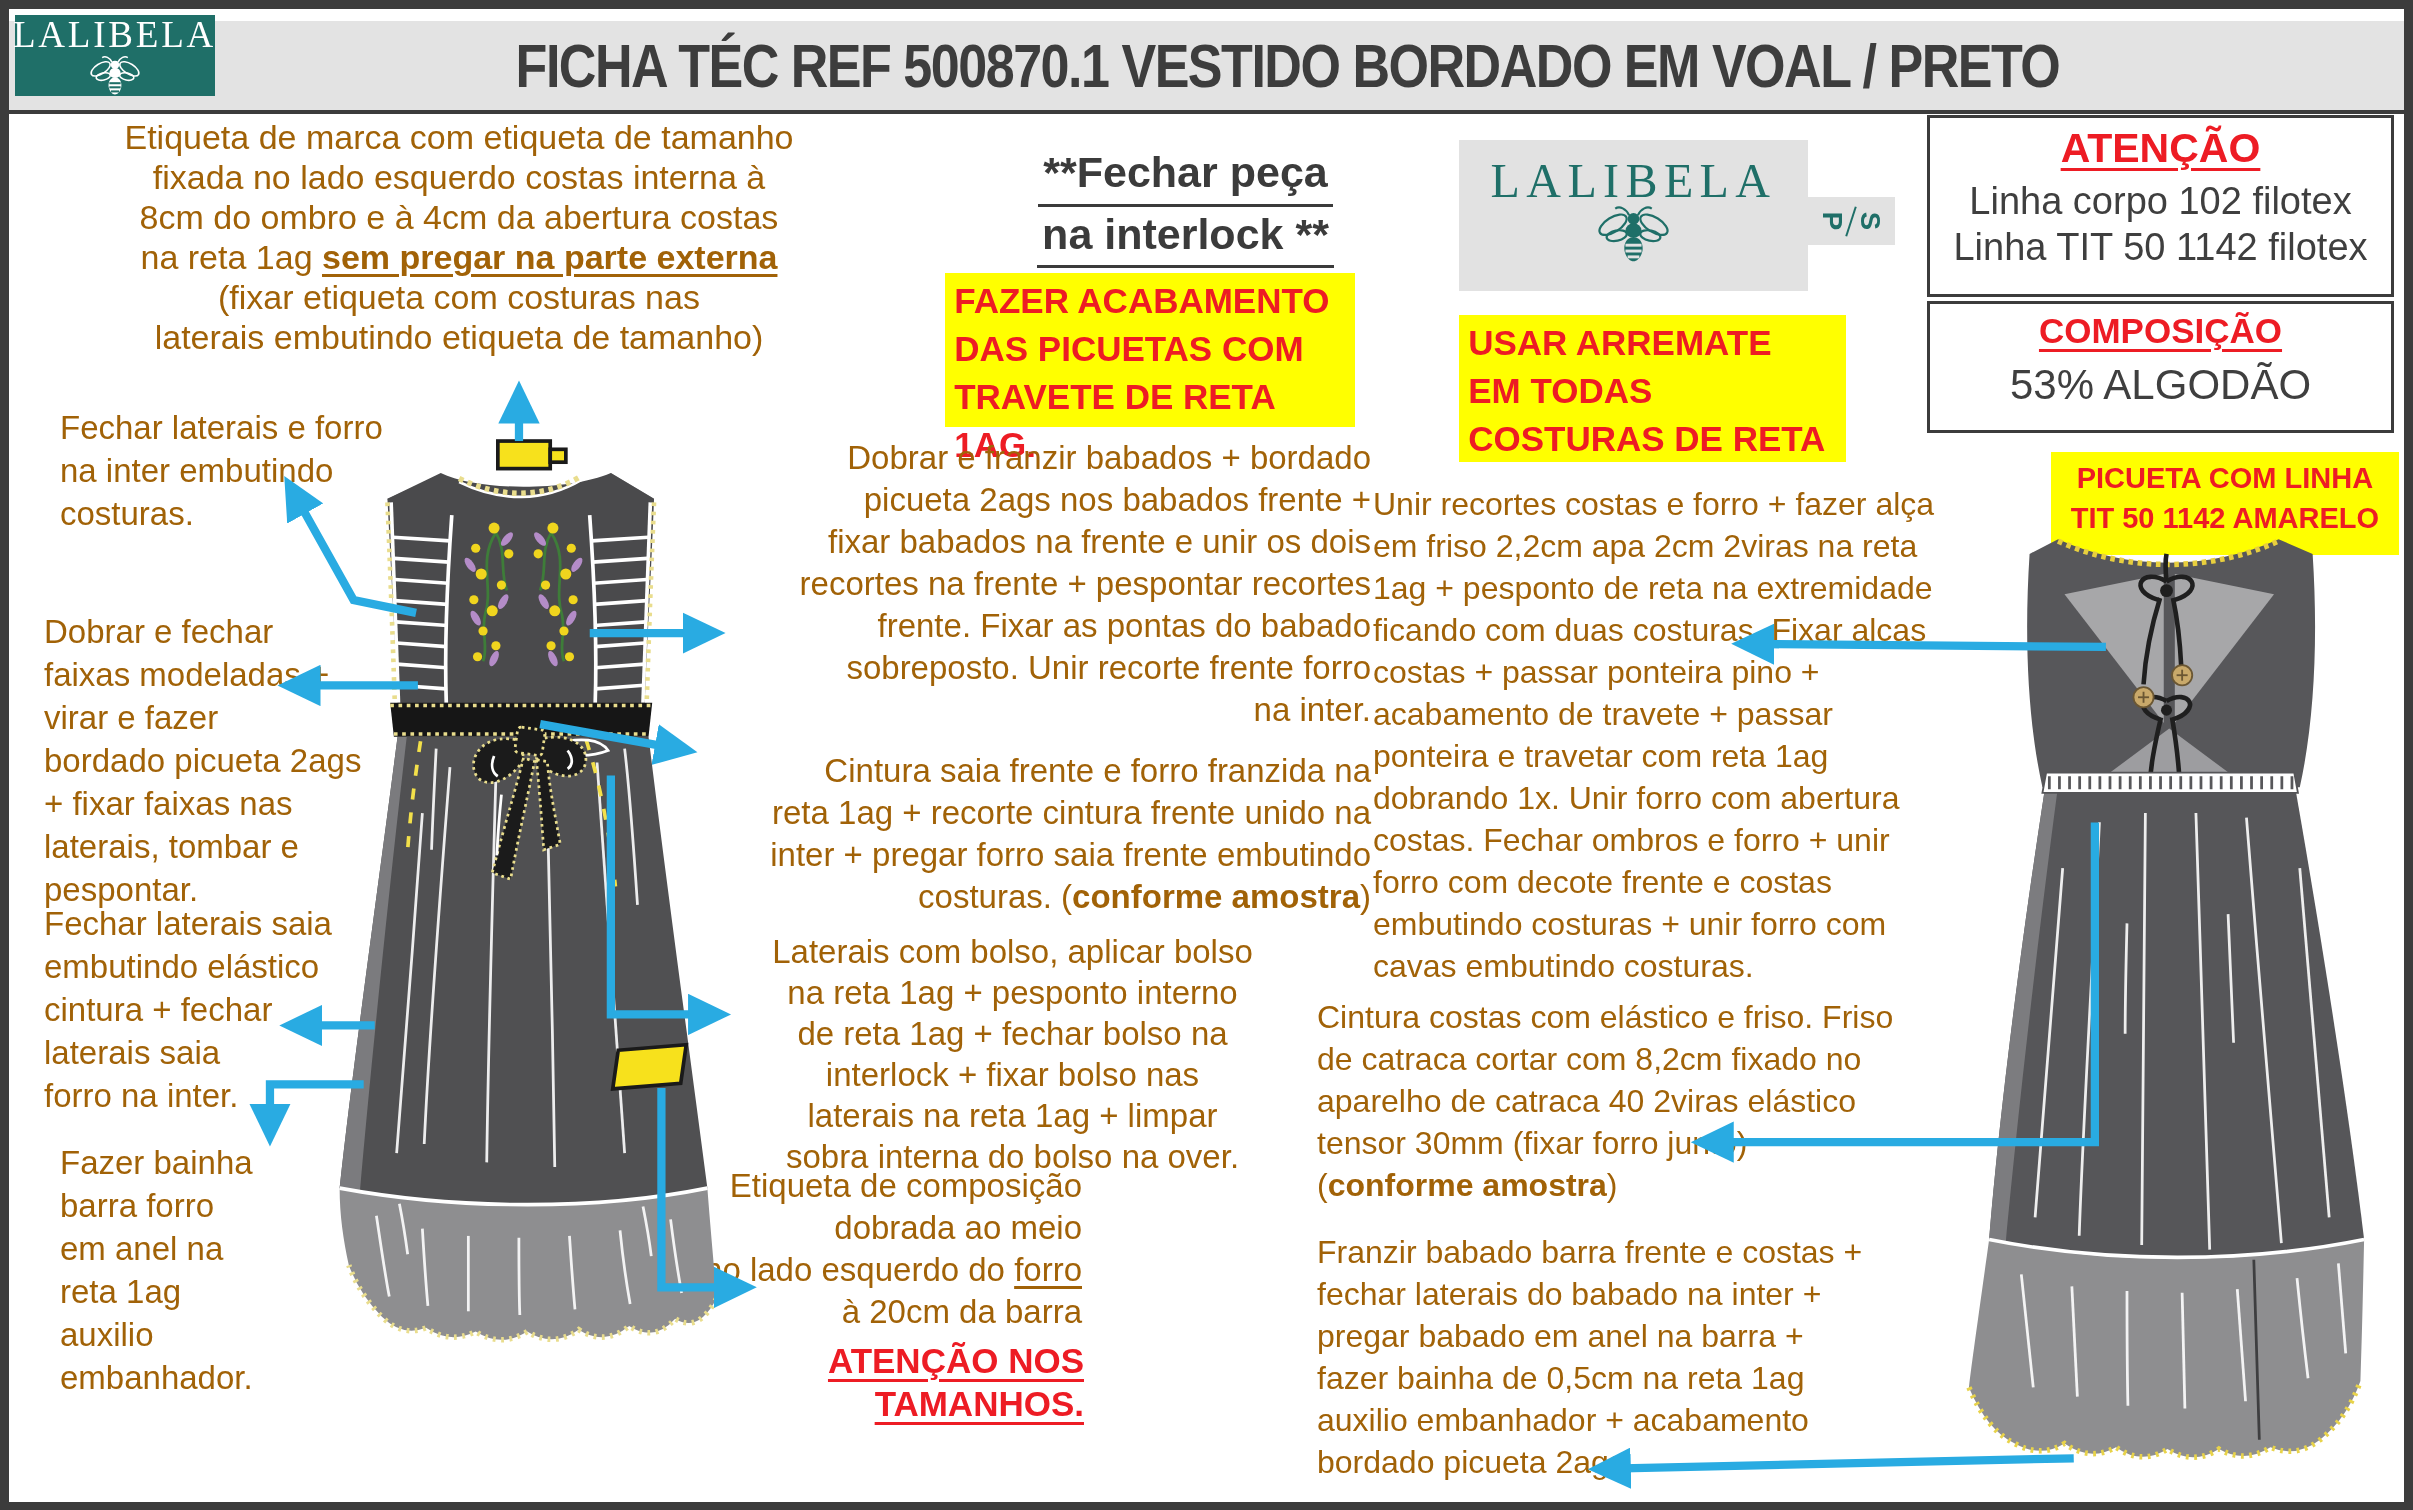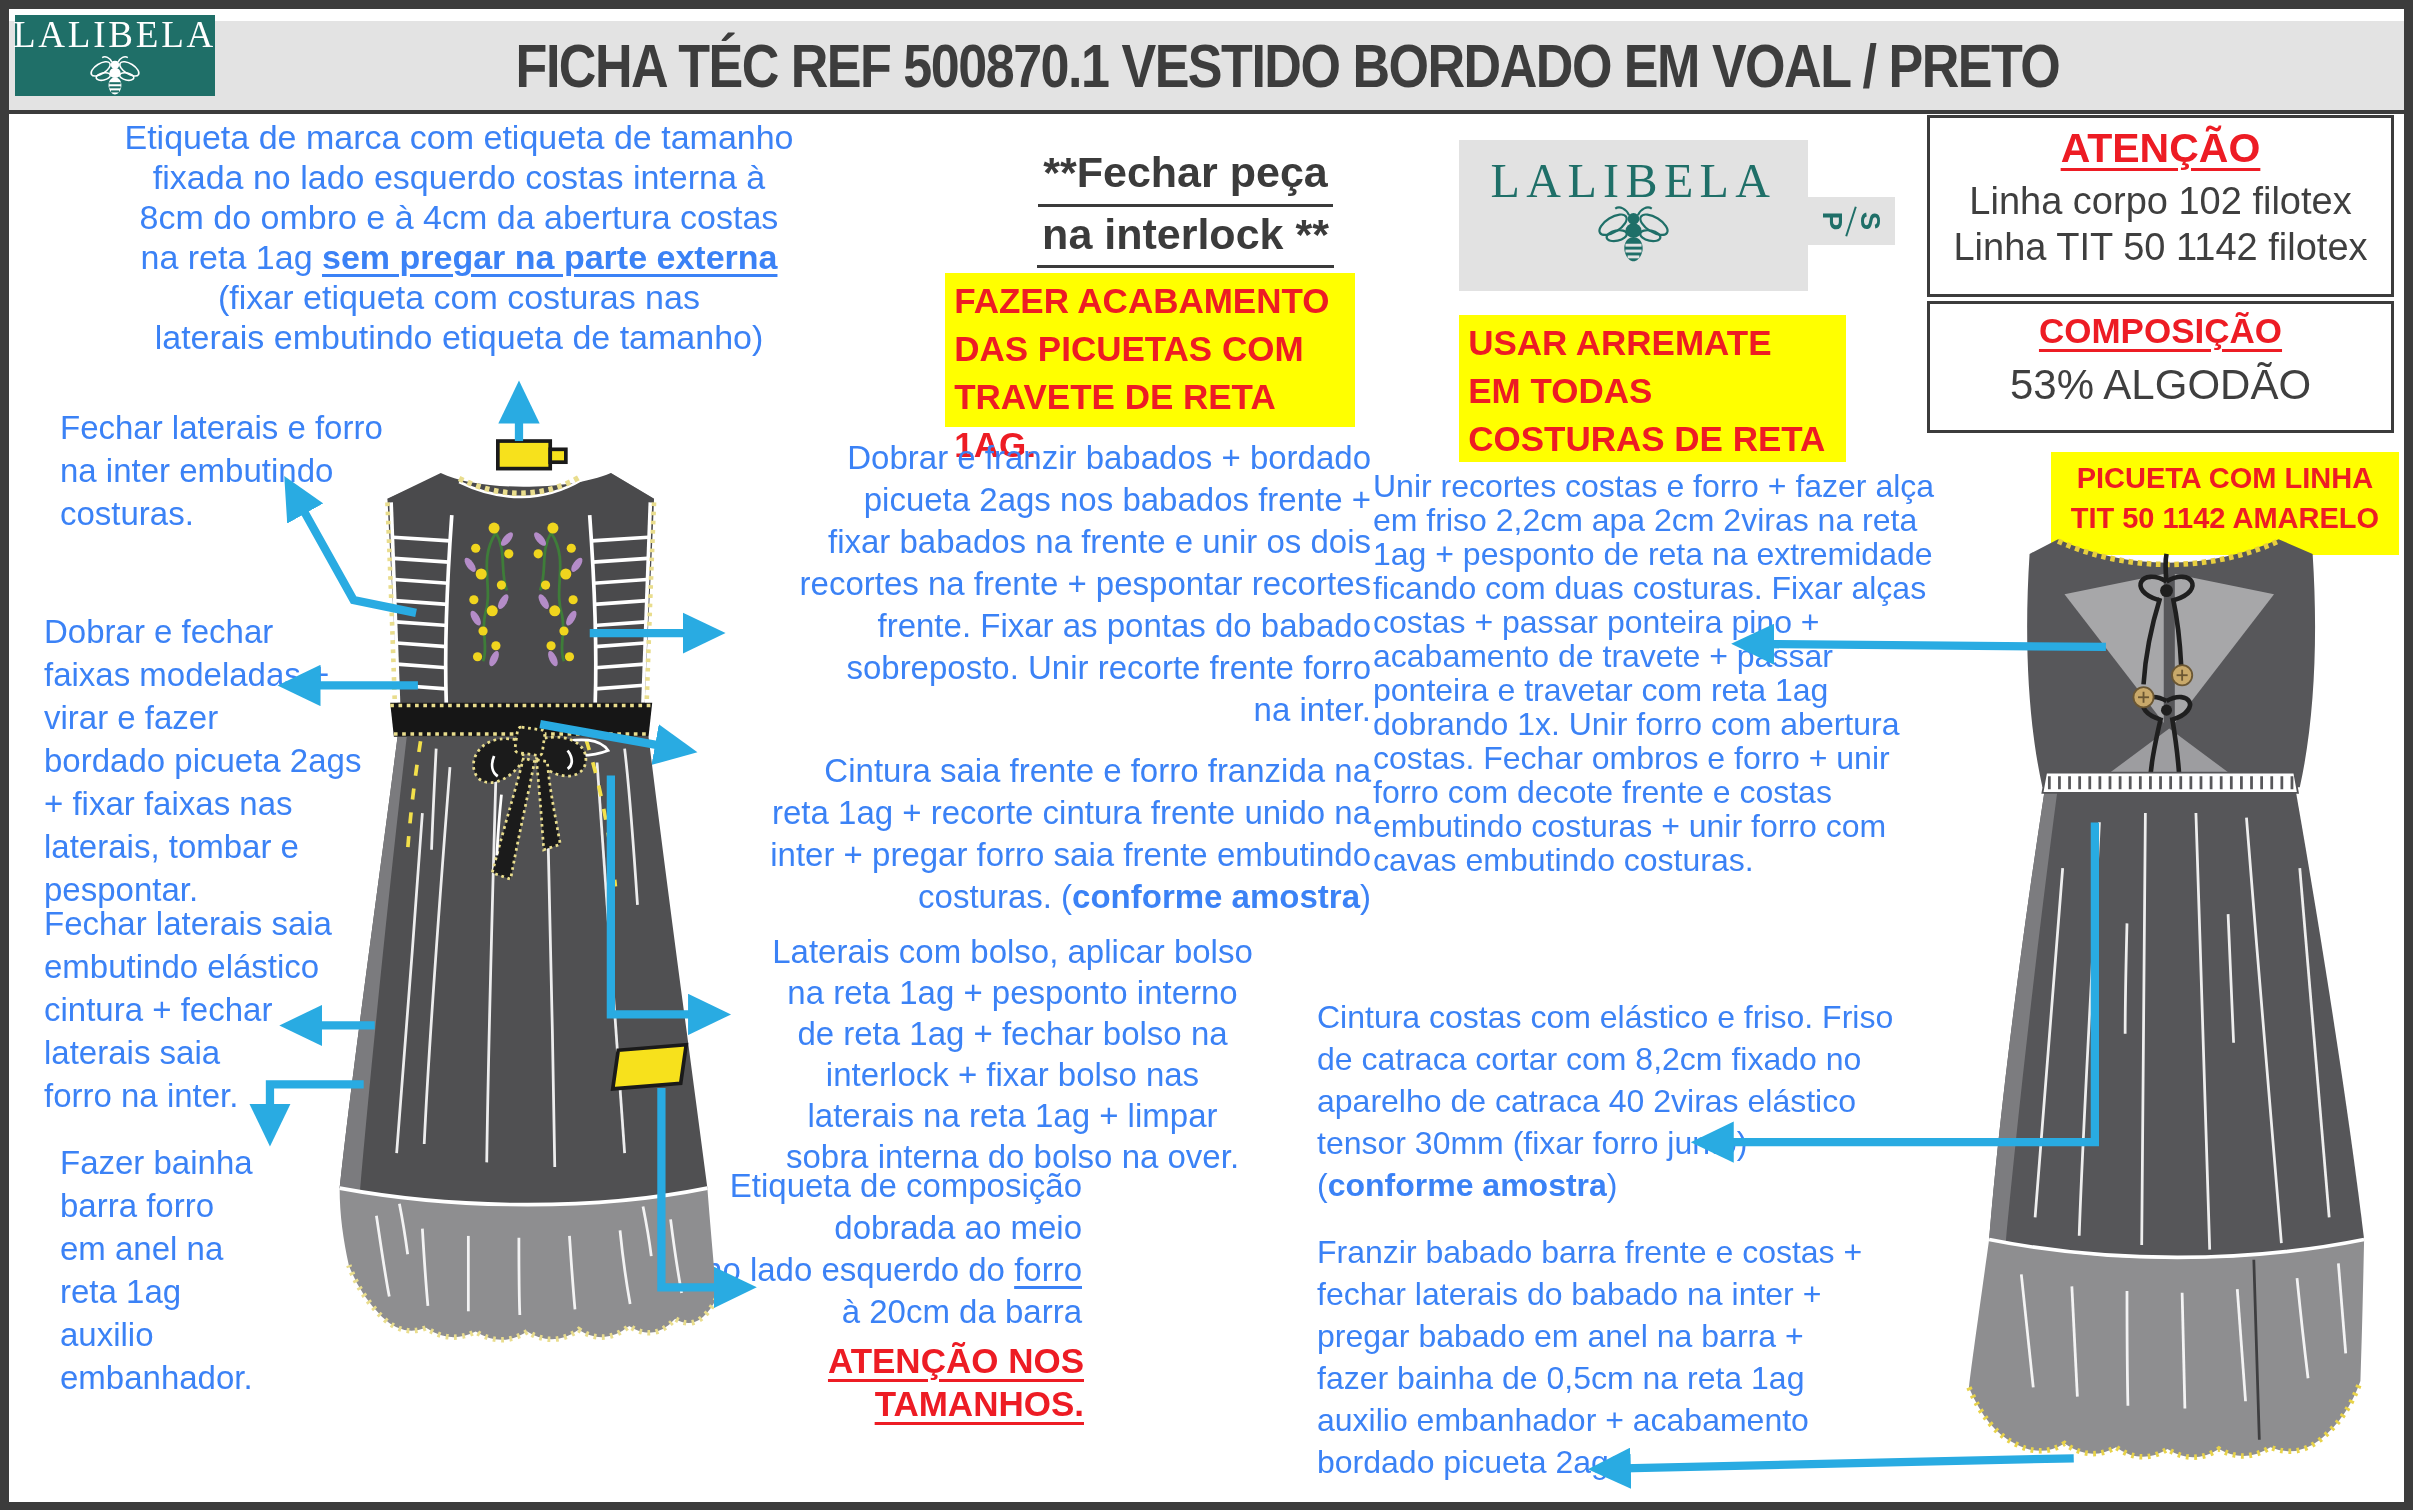--- a/index.html
+++ b/index.html
@@ -16,7 +16,7 @@
   .logo-box .brand{font-family:"Liberation Serif","DejaVu Serif",serif;color:#fff;
                    font-size:37px;letter-spacing:2.8px;line-height:40px;}
   
-  .txt{position:absolute;white-space:pre-line;font-size:33px;line-height:43px;color:#3b82f6;}
+  .txt{position:absolute;white-space:pre-line;font-size:33px;line-height:43px;color:#a16207;}
   .bu{font-weight:bold;text-decoration:underline;text-decoration-thickness:2.8px;text-underline-offset:4.6px;}
   .u{text-decoration:underline;text-decoration-thickness:2.8px;text-underline-offset:4.6px;}
   .b{font-weight:bold;}

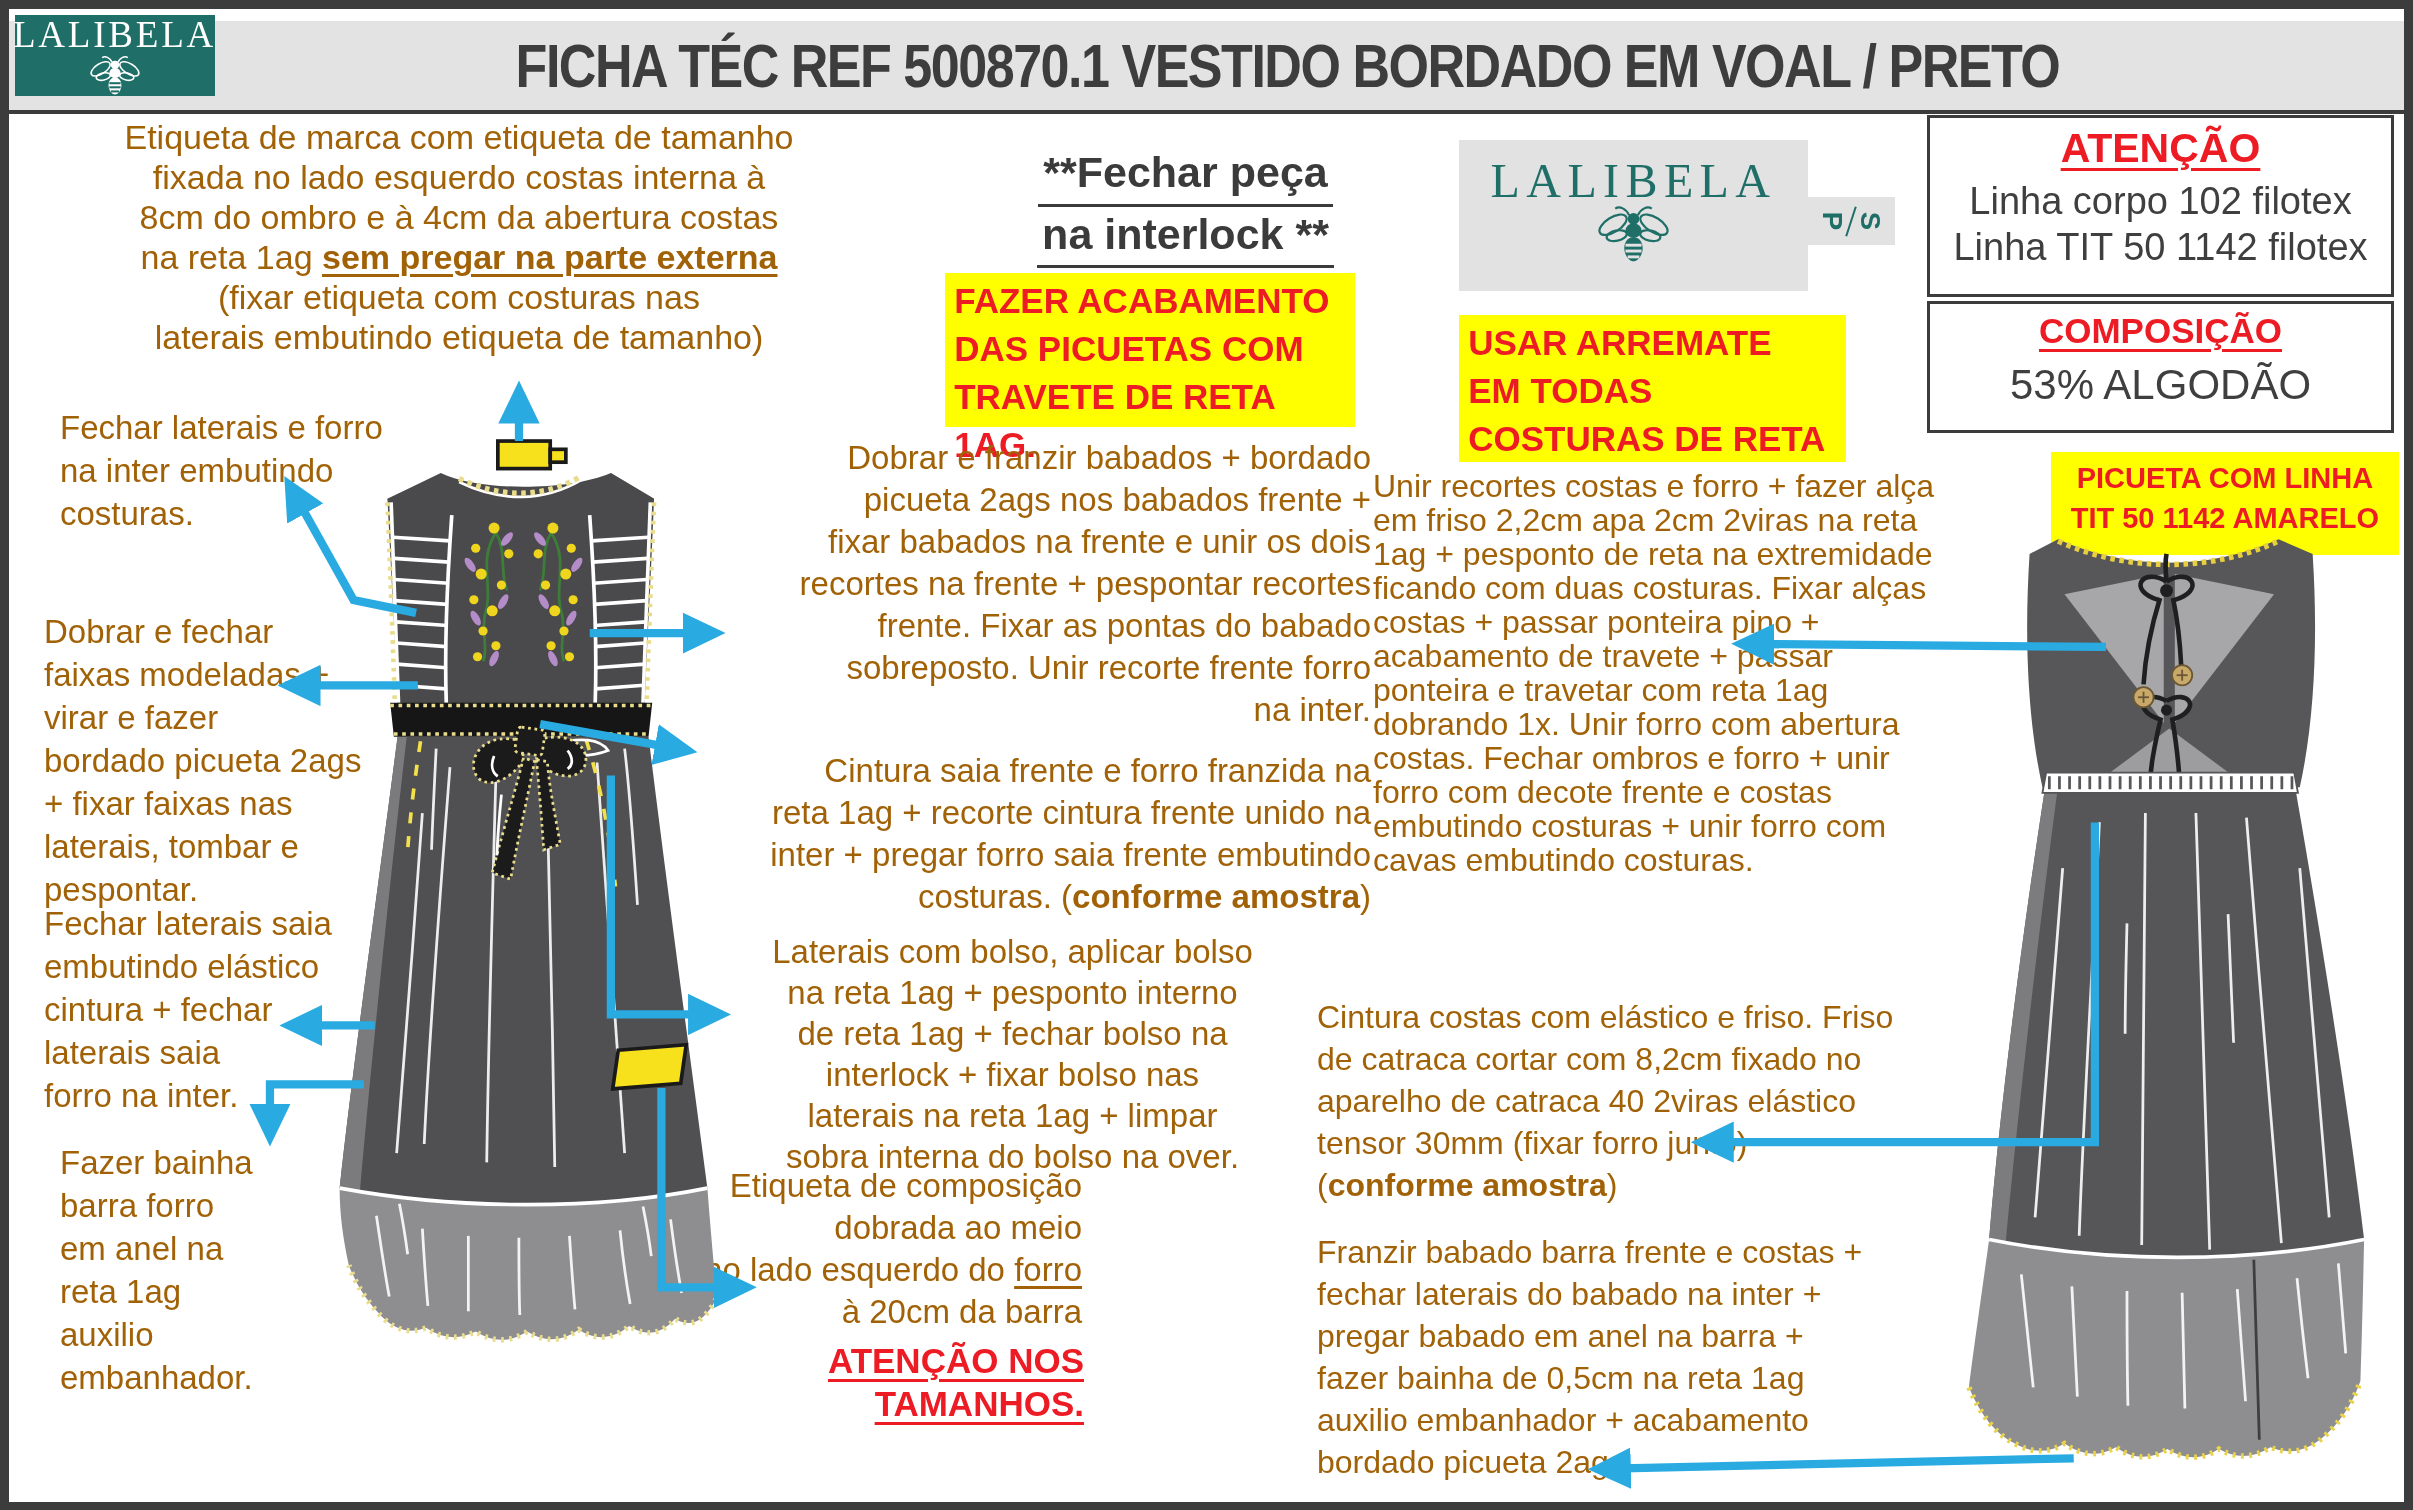--- a/index.html
+++ b/index.html
@@ -31,7 +31,7 @@
   .b-comp-label{left:643px;top:1156px;width:430px;text-align:right;font-size:33px;line-height:42px;}
   .b-sizes-warning{left:643px;top:1330px;width:432px;text-align:right;font-size:35px;font-weight:bold;
                    color:#ed1c24;text-decoration:underline;text-decoration-thickness:2.8px;text-underline-offset:5.5px;}
-  .b-back-assembly{left:1364px;top:460px;width:710px;font-size:32px;line-height:34px;}
+  .b-back-assembly{left:1364px;top:474px;width:710px;font-size:32px;line-height:42px;}
   .b-back-waist{left:1308px;top:987px;width:755px;font-size:32px;line-height:42px;}
   .b-hem-ruffle{left:1308px;top:1222px;width:755px;font-size:32px;line-height:42px;}
   

